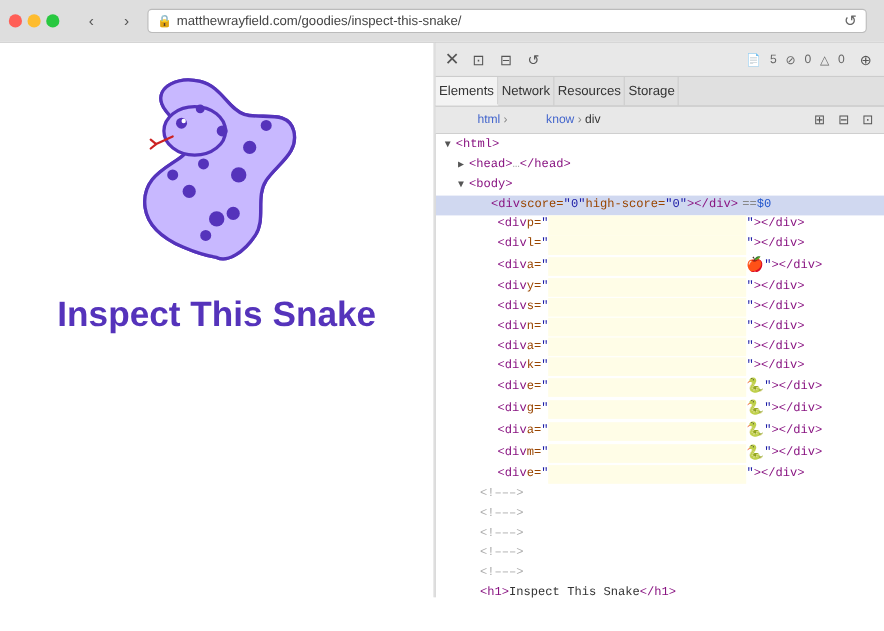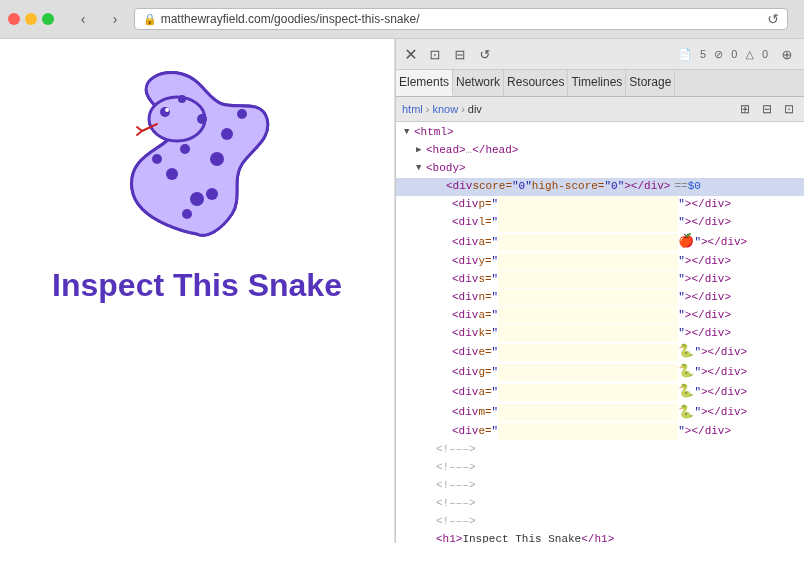--- a/index.html
+++ b/index.html
@@ -317,7 +317,6 @@
       <div class="dt-tab active">Elements</div>
       <div class="dt-tab">Network</div>
       <div class="dt-tab">Resources</div>
-      <div class="dt-tab">Timelines</div>
       <div class="dt-tab">Storage</div>
 
     </div>

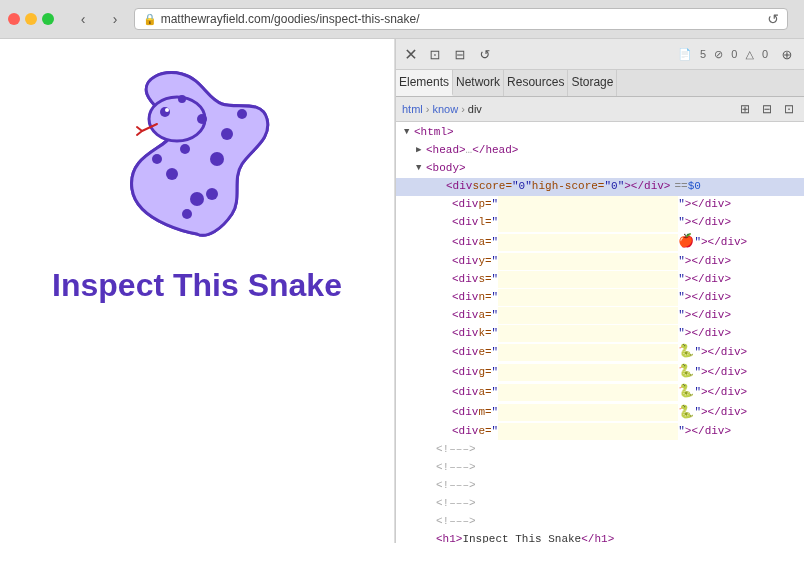--- a/index.html
+++ b/index.html
@@ -177,6 +177,7 @@
     .bc-item {
       color: #4466cc;
       cursor: pointer;
+      margin-left: 32px;
     }
     .bc-sep { color: #888; margin: 0 1px; }
     .bc-current { color: #333; }

